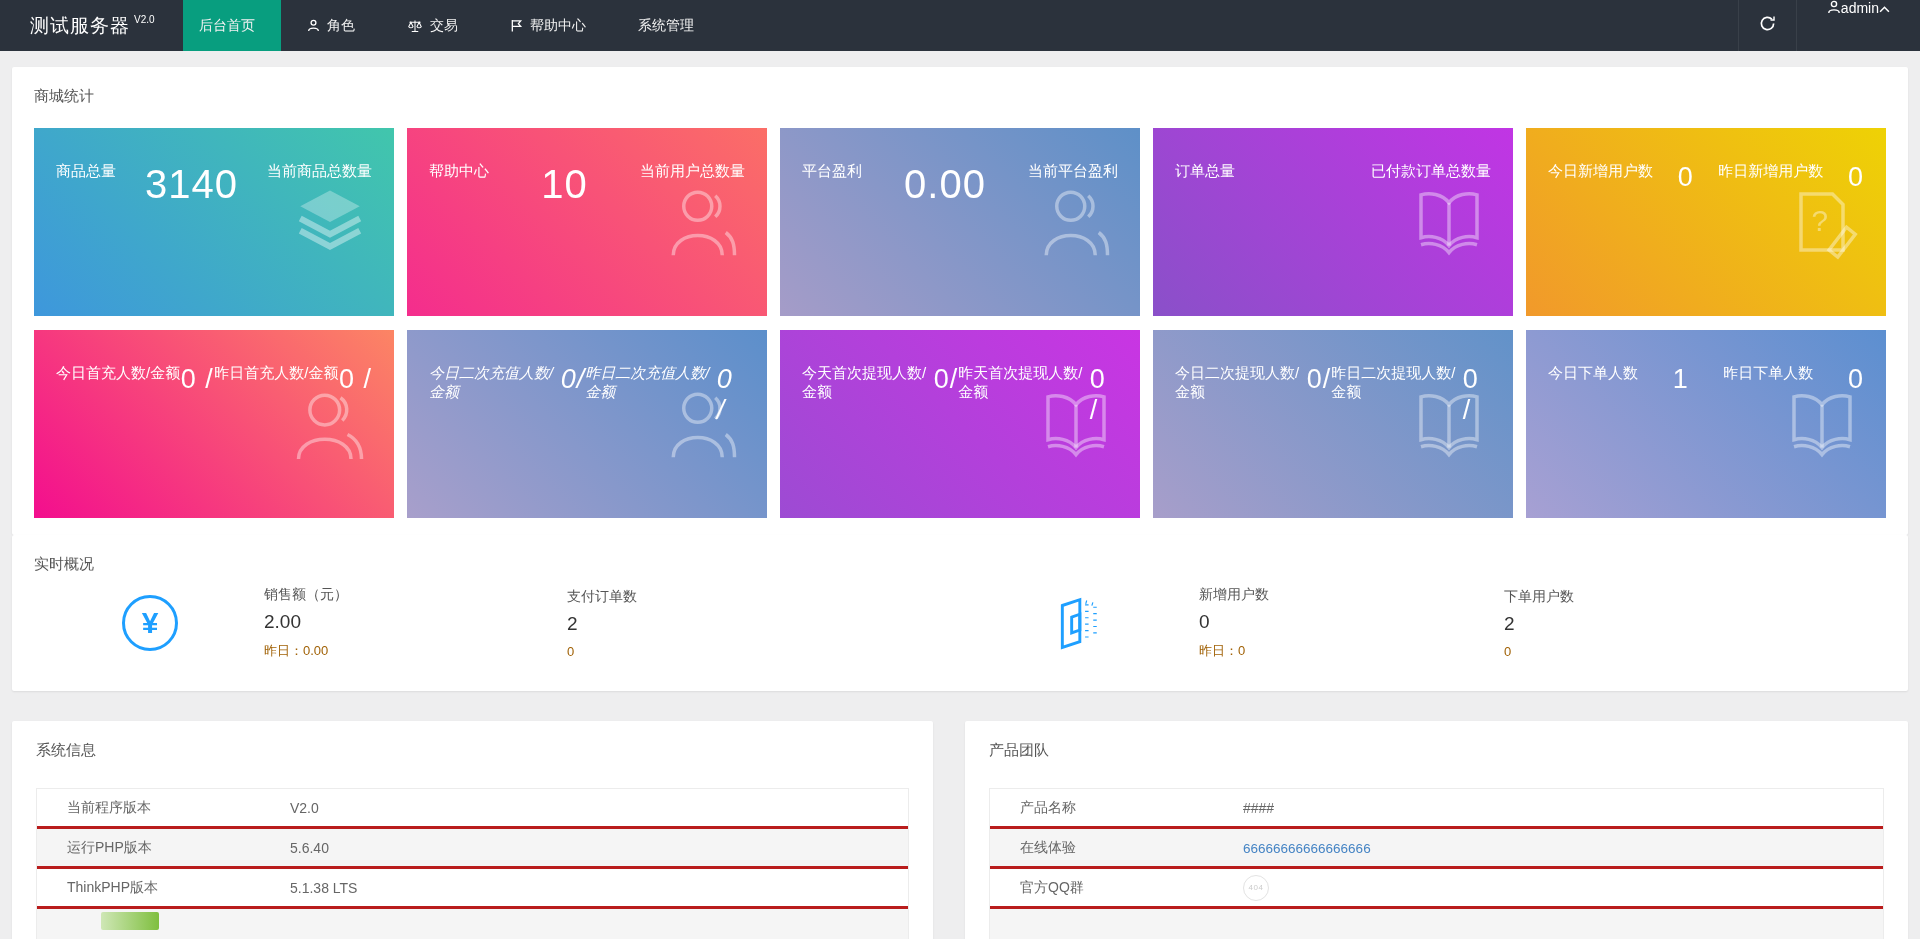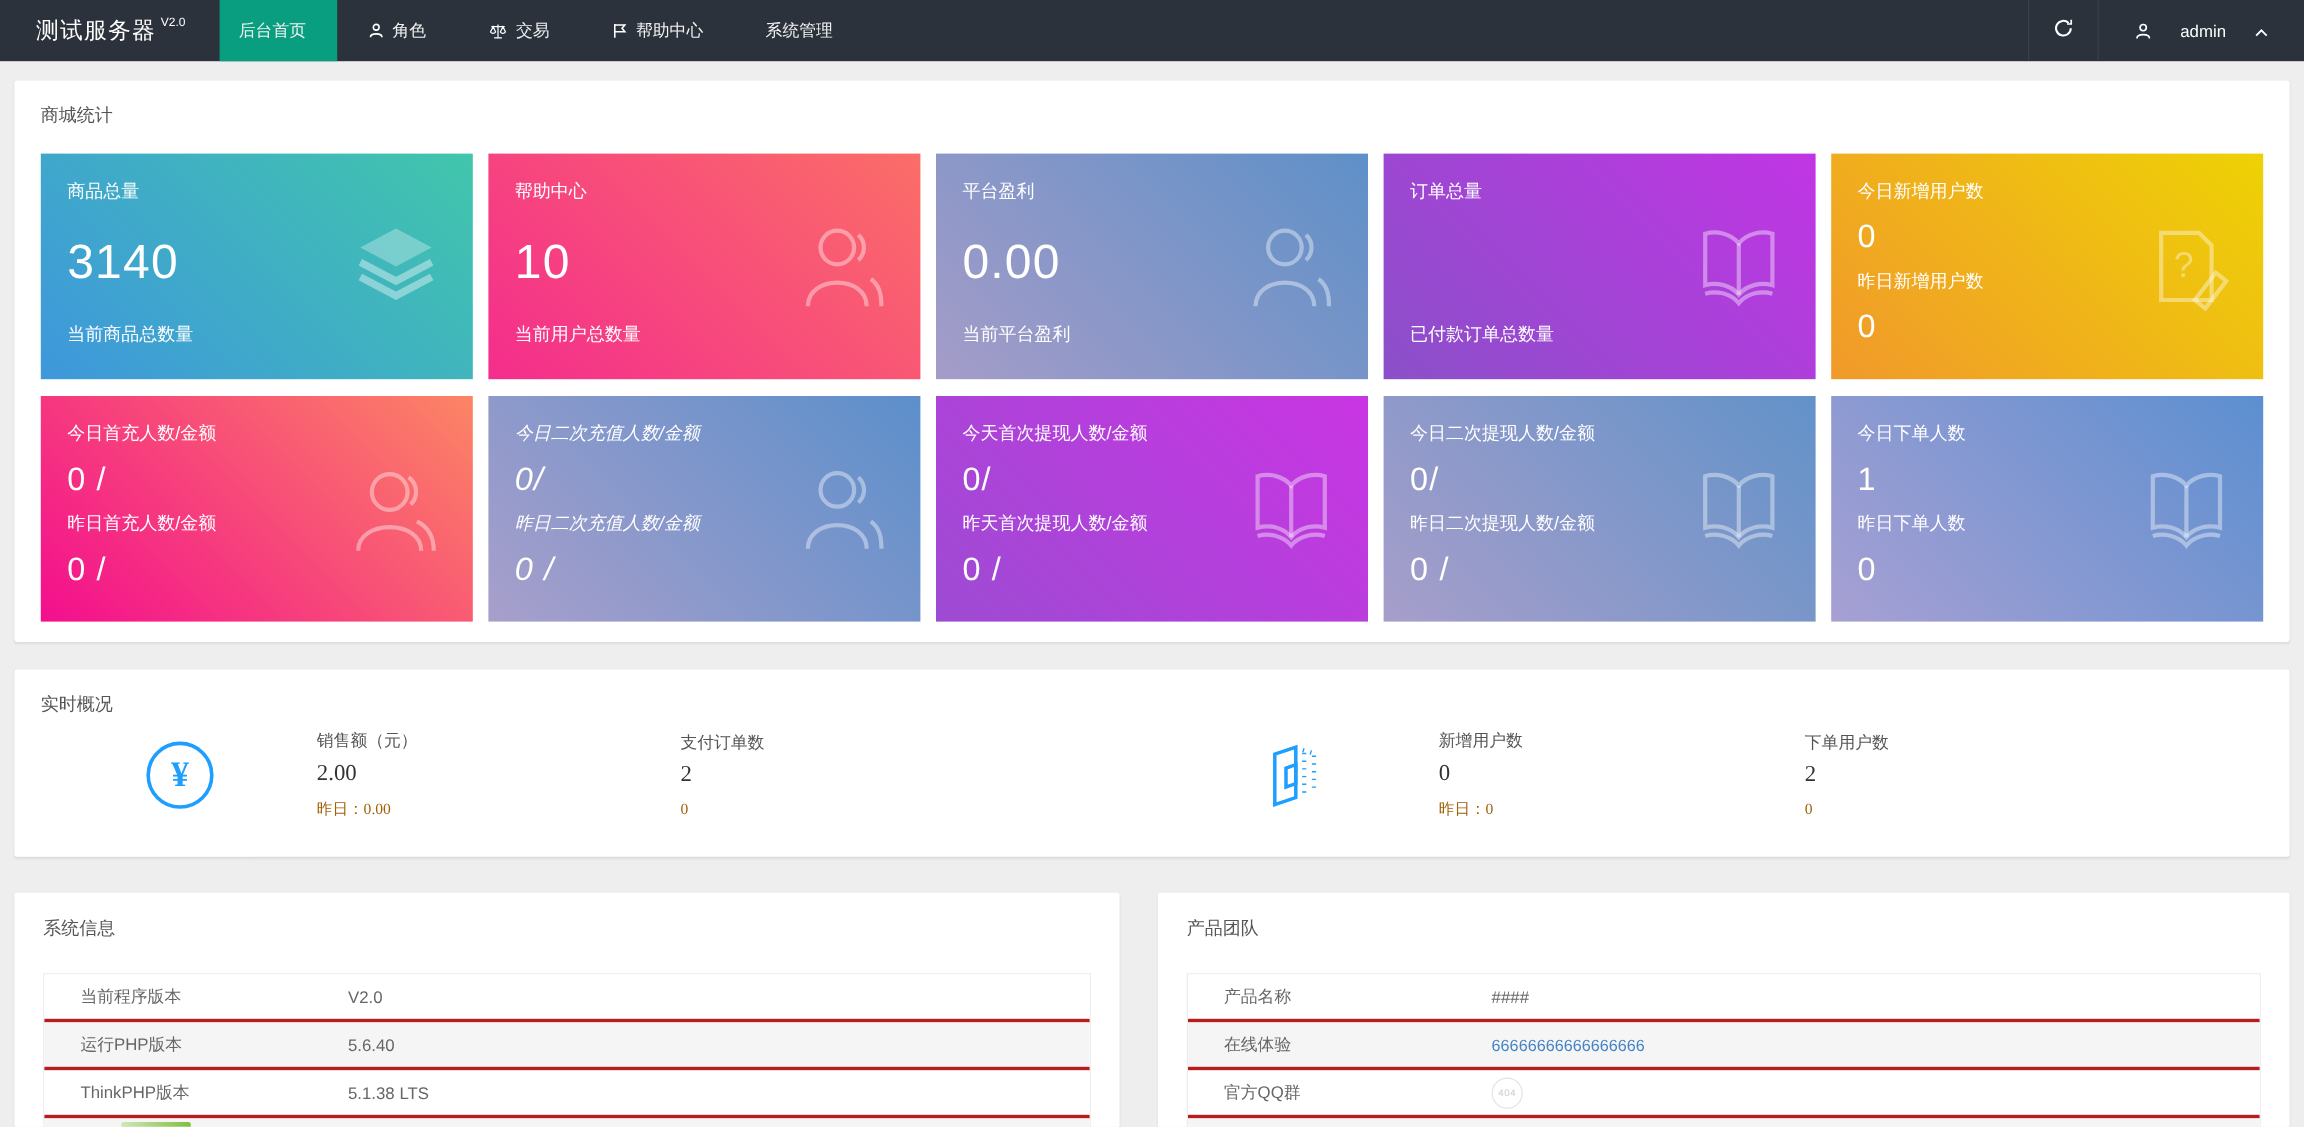--- a/index.html
+++ b/index.html
@@ -18,7 +18,7 @@
   .nav-right { margin-left:auto; display:flex; align-items:stretch; }
   .nav-refresh { width:58px; display:flex; align-items:center; justify-content:center;
                  border-left:1px solid rgba(255,255,255,.07); cursor:pointer; }
-  .nav-user { padding:0 30px; display:flex; align-items:center; gap:24px; font-size:14px;
+  .nav-user { padding:0 30px; display:flex; align-items:flex-start; gap:0; font-size:14px;
               border-left:1px solid rgba(255,255,255,.07); cursor:pointer; }
 
   

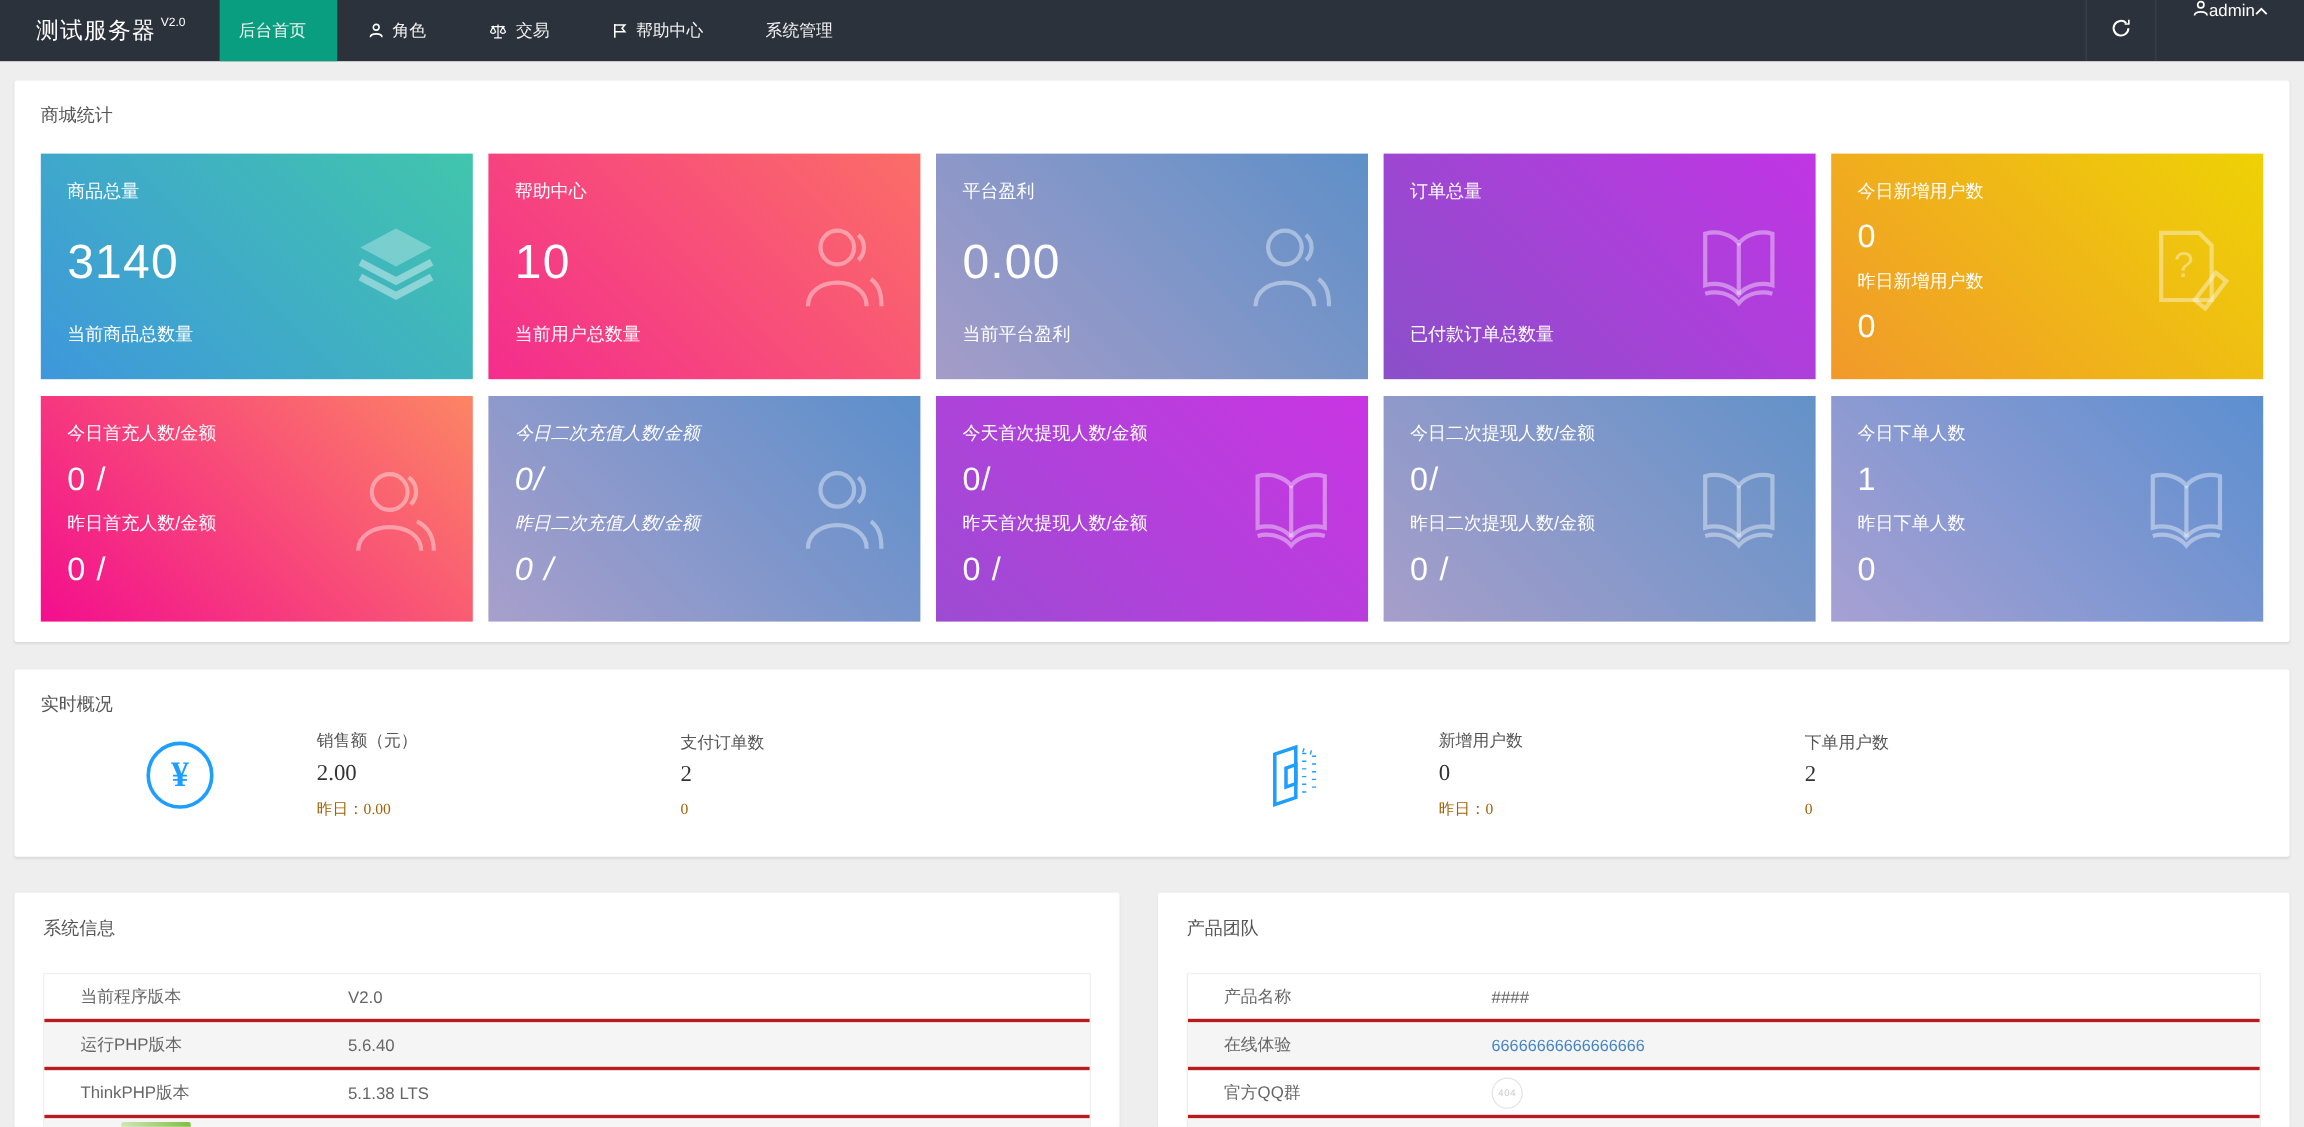--- a/index.html
+++ b/index.html
@@ -28,8 +28,8 @@
 
   .panel-shop { margin-top:16px; padding:20px 22px 17px; }
   .cards-grid { margin-top:22px; display:grid; grid-template-columns:repeat(5,1fr); gap:14px 13px; }
-  .stat-card { height:188px; position:relative; color:#fff; padding:22px 22px 28px;
-               display:flex; flex-direction:column; justify-content:space-between; overflow:hidden; }
+  .stat-card { height:188px; position:relative; color:#fff; padding:34px 22px 28px;
+               display:flex; flex-direction:row; justify-content:space-between; overflow:hidden; }
   .card-label { font-size:15px; position:relative; z-index:1; }
   .card-big   { font-size:40px; letter-spacing:1px; position:relative; z-index:1; }
   .card-mid   { font-size:27px; letter-spacing:1px; position:relative; z-index:1; }

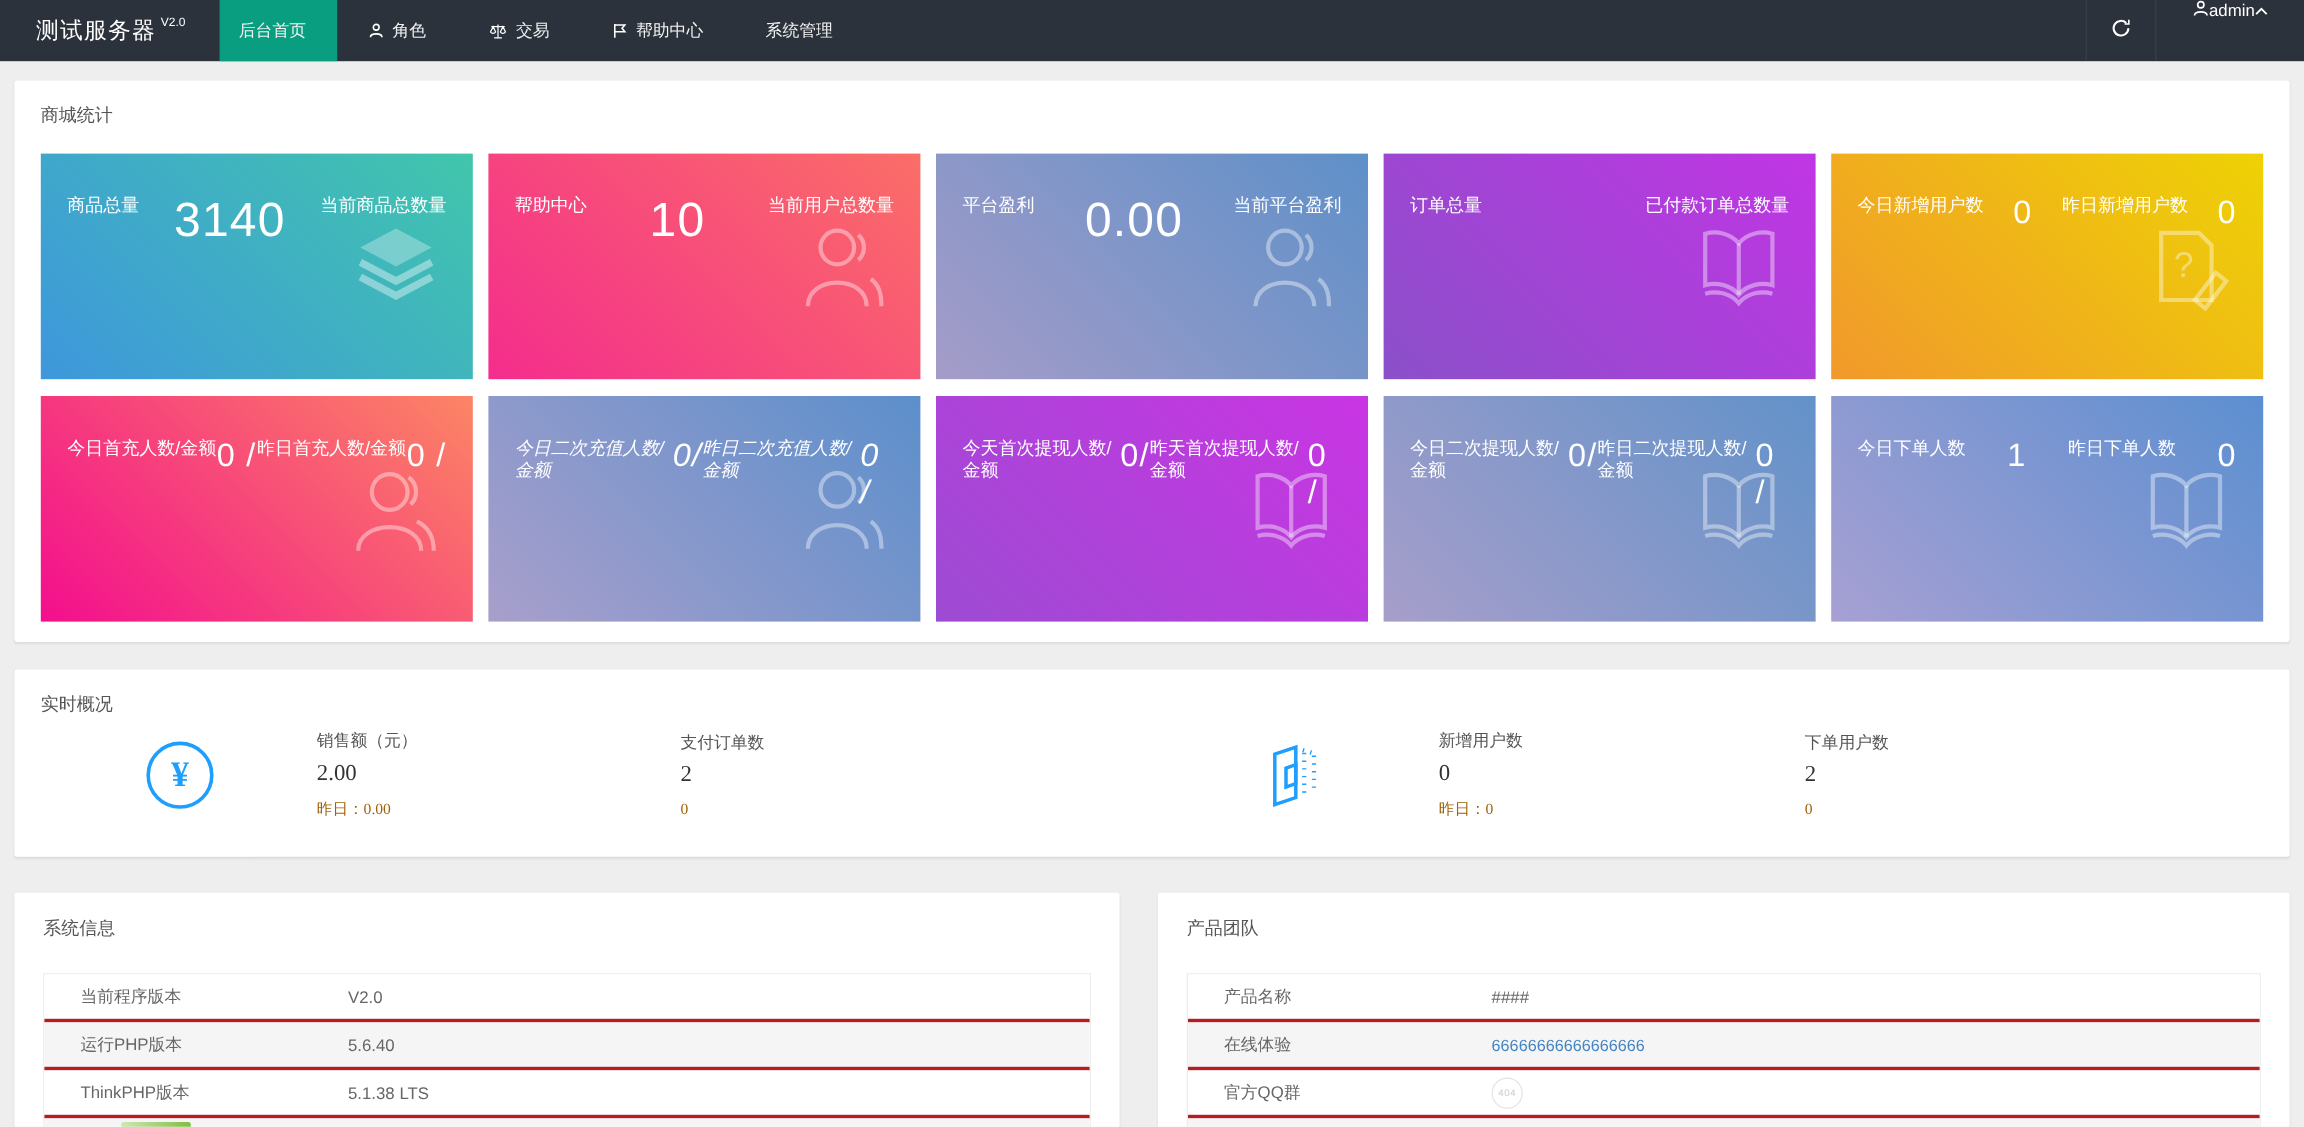--- a/index.html
+++ b/index.html
@@ -37,7 +37,7 @@
                 width:84px; height:84px; z-index:0; }
   .card-icon svg { width:100%; height:100%; }
 
-  .panel-realtime { margin-top:23px; height:156px; padding:20px 22px;font-family:Liberation Serif, serif; }
+  .panel-realtime { height:156px; padding:20px 22px; }
   .realtime-row { margin-top:12px; display:flex; align-items:center; }
   .rt-icon { display:flex; align-items:center; justify-content:center; }
   .rt-icon-yuan { width:56px; height:56px; border:3px solid #1e9fff; border-radius:50%;

